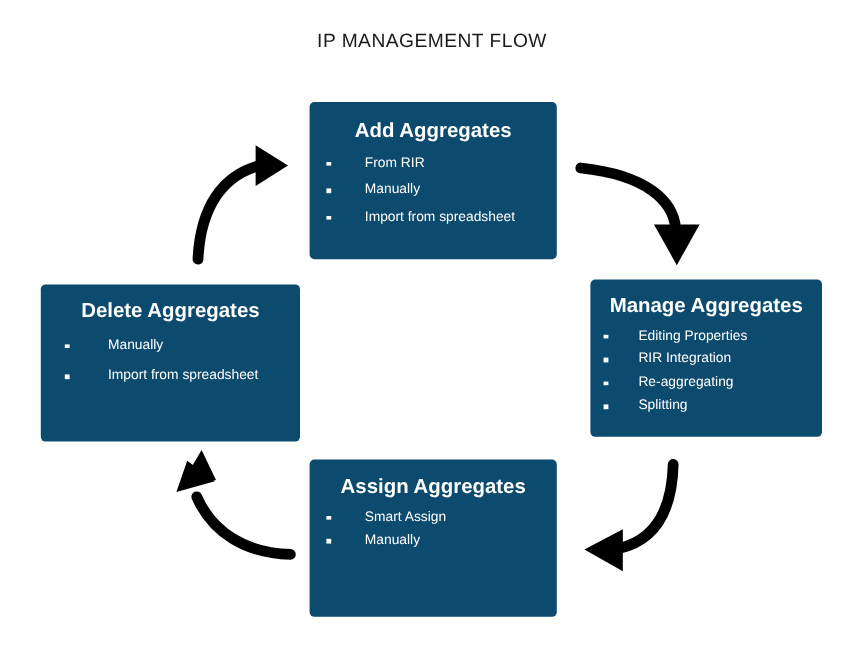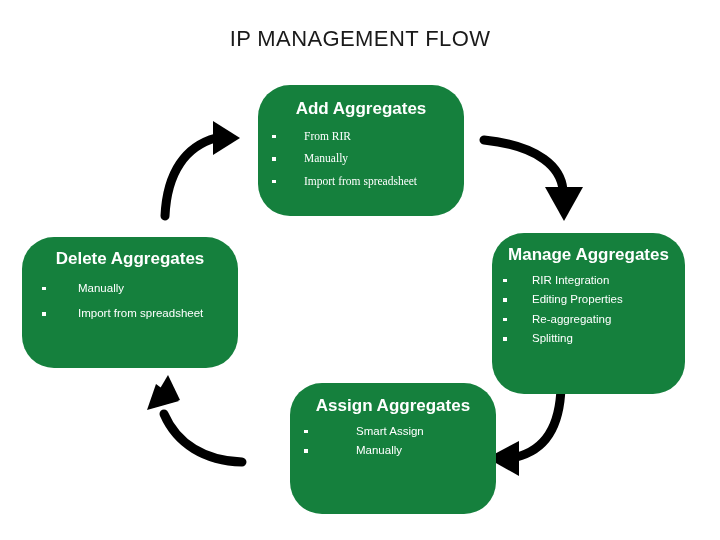--- a/index.html
+++ b/index.html
@@ -23,7 +23,7 @@
     top: 26px;
     width: 720px;
     text-align: center;
-    font-size: 22px;
+    font-size: 16px;
     letter-spacing: 0.4px;
     color: #1a1a1a;
     font-weight: 400;

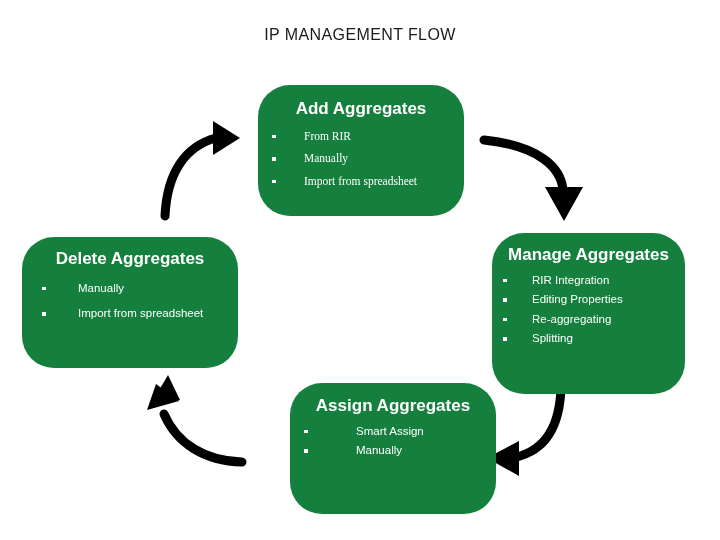--- a/index.html
+++ b/index.html
@@ -30,8 +30,8 @@
   }
   .node {
     position: absolute;
-    background: #15803d;
-    border-radius: 32px;
+    background: #0c4a6e;
+    border-radius: 4px;
     box-sizing: border-box;
     color: #ffffff;
   }

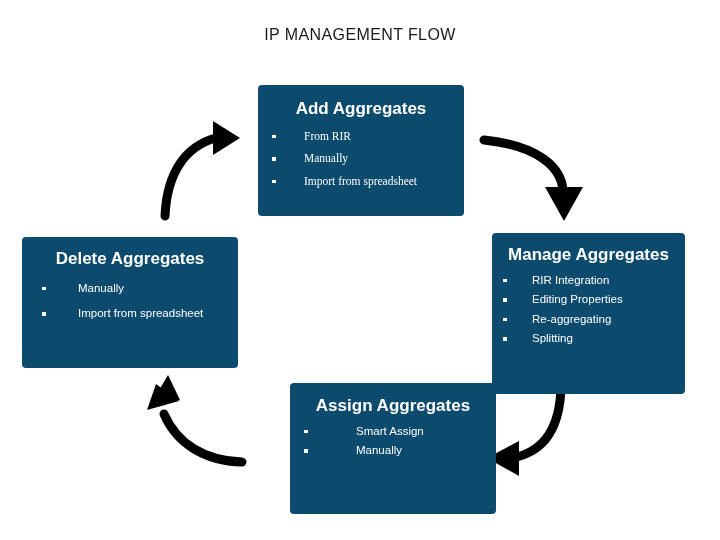--- a/index.html
+++ b/index.html
@@ -67,7 +67,7 @@
   
   #node-add      { left: 258px; top: 85px;  width: 206px; height: 131px; }
   #node-add .node-title   { margin-top: 14px; }
-  #node-add .bullets      { margin-top: 12px; font-family: Liberation Serif, serif; }
+  #node-add .bullets      { margin-top: 12px; }
 
   #node-manage   { left: 492px; top: 233px; width: 193px; height: 161px; }
   #node-manage .node-title { margin-top: 12px; }

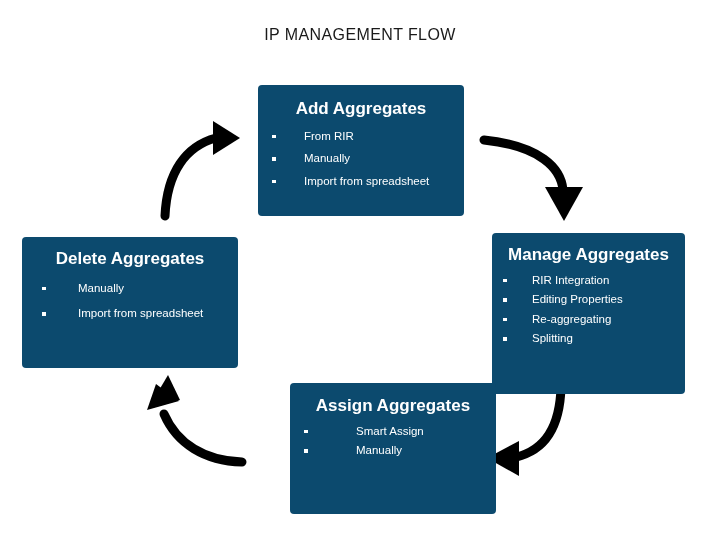--- a/index.html
+++ b/index.html
@@ -80,7 +80,7 @@
   #node-assign .bullets    { margin-top: 10px; }
   #node-assign .bullet     { padding-left: 66px; margin-bottom: 8px; }
 
-  #node-delete   { left: 22px;  top: 237px; width: 216px; height: 131px; }
+  #node-delete   { left: 34px;  top: 237px; width: 216px; height: 131px; }
   #node-delete .node-title { margin-top: 12px; }
   #node-delete .bullets    { margin-top: 14px; }
   #node-delete .bullet     { padding-left: 56px; margin-bottom: 14px; }

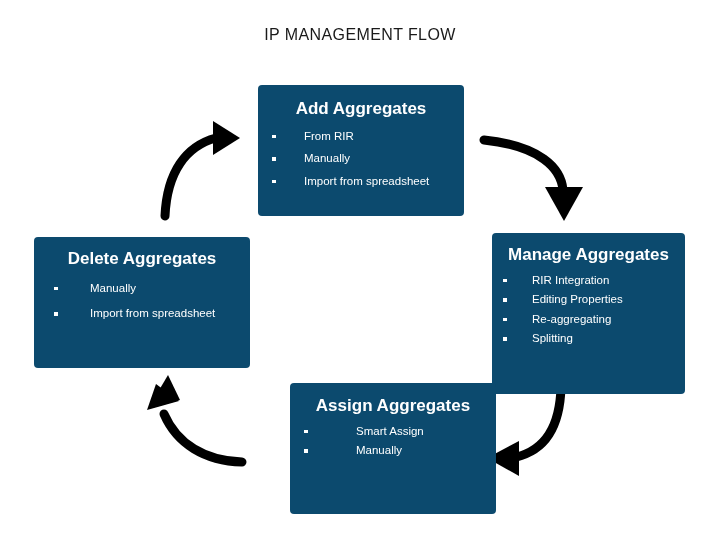--- a/index.html
+++ b/index.html
@@ -69,7 +69,7 @@
   #node-add .node-title   { margin-top: 14px; }
   #node-add .bullets      { margin-top: 12px; }
 
-  #node-manage   { left: 492px; top: 233px; width: 193px; height: 161px; }
+  #node-manage   { left: 492px; top: 233px; width: 193px; height: 131px; }
   #node-manage .node-title { margin-top: 12px; }
   #node-manage .bullets    { margin-top: 10px; }
   #node-manage .bullet     { padding-left: 40px; margin-bottom: 8px; }

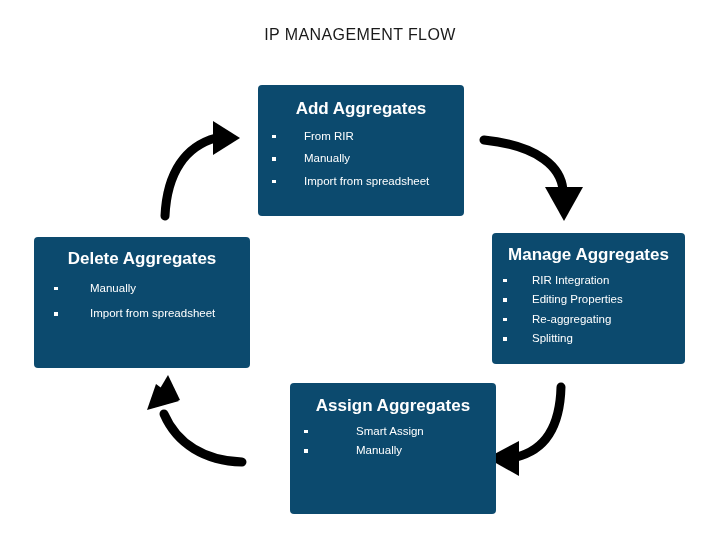--- a/index.html
+++ b/index.html
@@ -149,11 +149,11 @@
     <ul class="bullets">
       <li class="bullet">
         <span class="dot"></span>
-        <span>RIR Integration</span>
+        <span>Editing Properties</span>
       </li>
       <li class="bullet">
         <span class="dot"></span>
-        <span>Editing Properties</span>
+        <span>RIR Integration</span>
       </li>
       <li class="bullet">
         <span class="dot"></span>

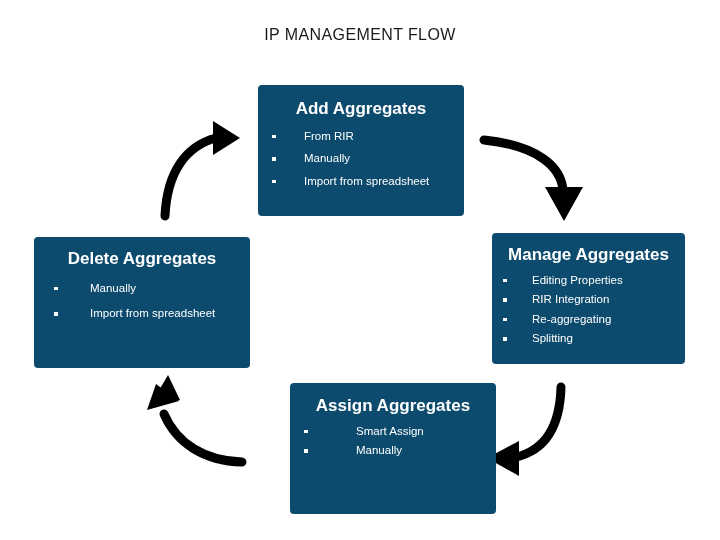--- a/index.html
+++ b/index.html
@@ -75,7 +75,7 @@
   #node-manage .bullet     { padding-left: 40px; margin-bottom: 8px; }
   #node-manage .bullet .dot{ left: 11px; }
 
-  #node-assign   { left: 258px; top: 383px; width: 206px; height: 131px; margin-left: 32px; }
+  #node-assign   { left: 258px; top: 383px; width: 206px; height: 131px; }
   #node-assign .node-title { margin-top: 13px; }
   #node-assign .bullets    { margin-top: 10px; }
   #node-assign .bullet     { padding-left: 66px; margin-bottom: 8px; }

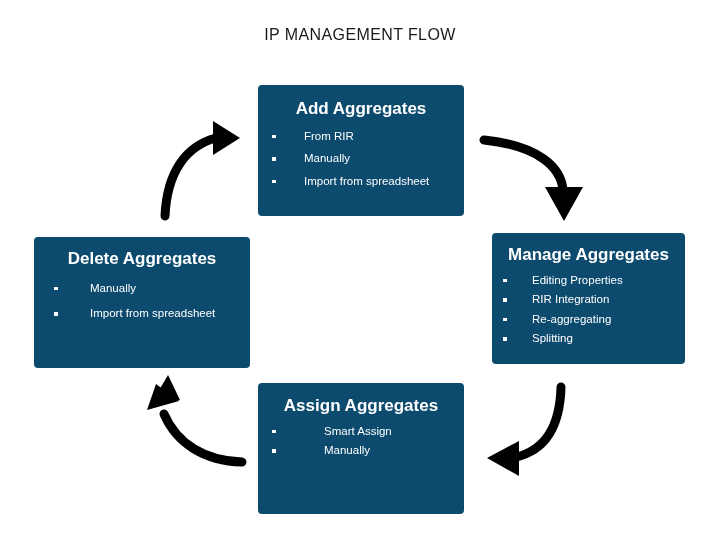--- a/index.html
+++ b/index.html
@@ -78,7 +78,7 @@
   #node-assign   { left: 258px; top: 383px; width: 206px; height: 131px; }
   #node-assign .node-title { margin-top: 13px; }
   #node-assign .bullets    { margin-top: 10px; }
-  #node-assign .bullet     { padding-left: 66px; margin-bottom: 8px; }
+  #node-assign .bullet     { padding-left: 46px; margin-bottom: 8px; }
 
   #node-delete   { left: 34px;  top: 237px; width: 216px; height: 131px; }
   #node-delete .node-title { margin-top: 12px; }

